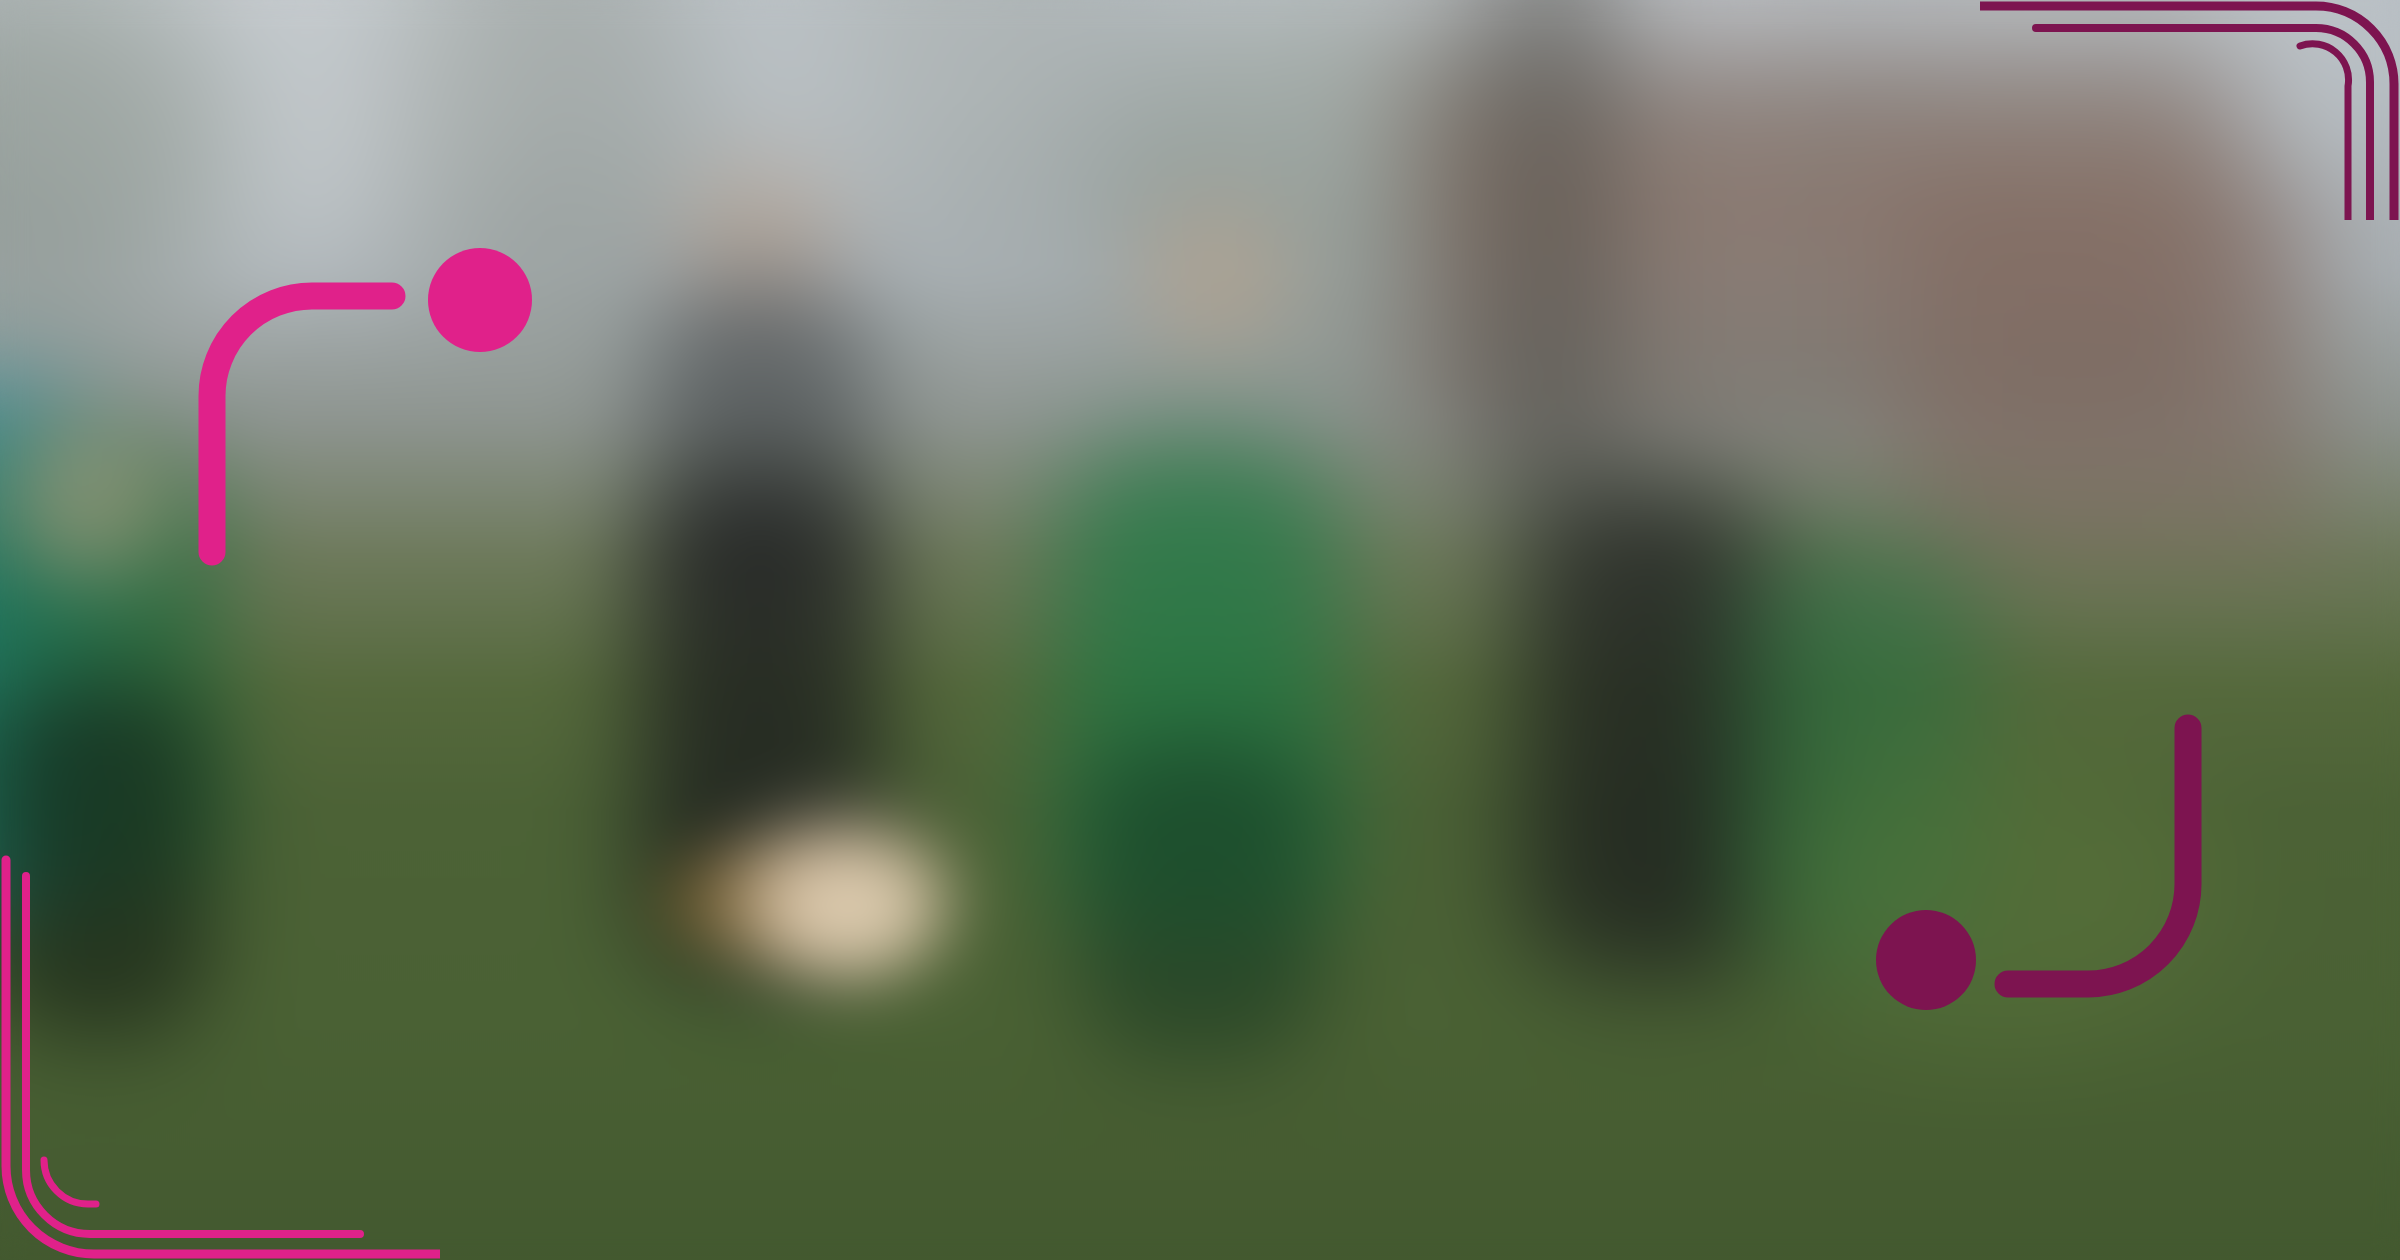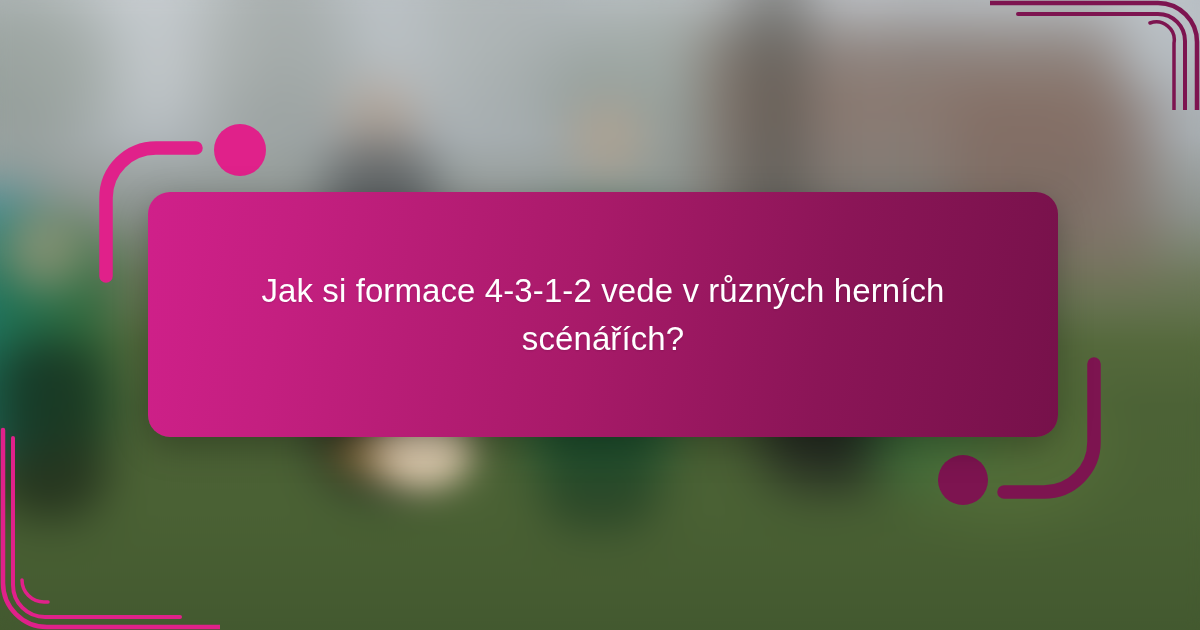--- a/index.html
+++ b/index.html
@@ -220,9 +220,6 @@
   <div class="dot dot-tl" style="background:#e0218a;"></div>
   <div class="dot dot-br" style="background:#7d1450;"></div>
 
-  <div class="card" style="background:linear-gradient(100deg,#d0208a 0%,#c41f80 16%,#a81a69 48%,#8b1557 74%,#76114a 100%);">
-    <h1 class="card-title">Jak si formace 4-3-1-2 vede v různých herních scénářích?</h1>
-  </div>
 
 </div>
 

